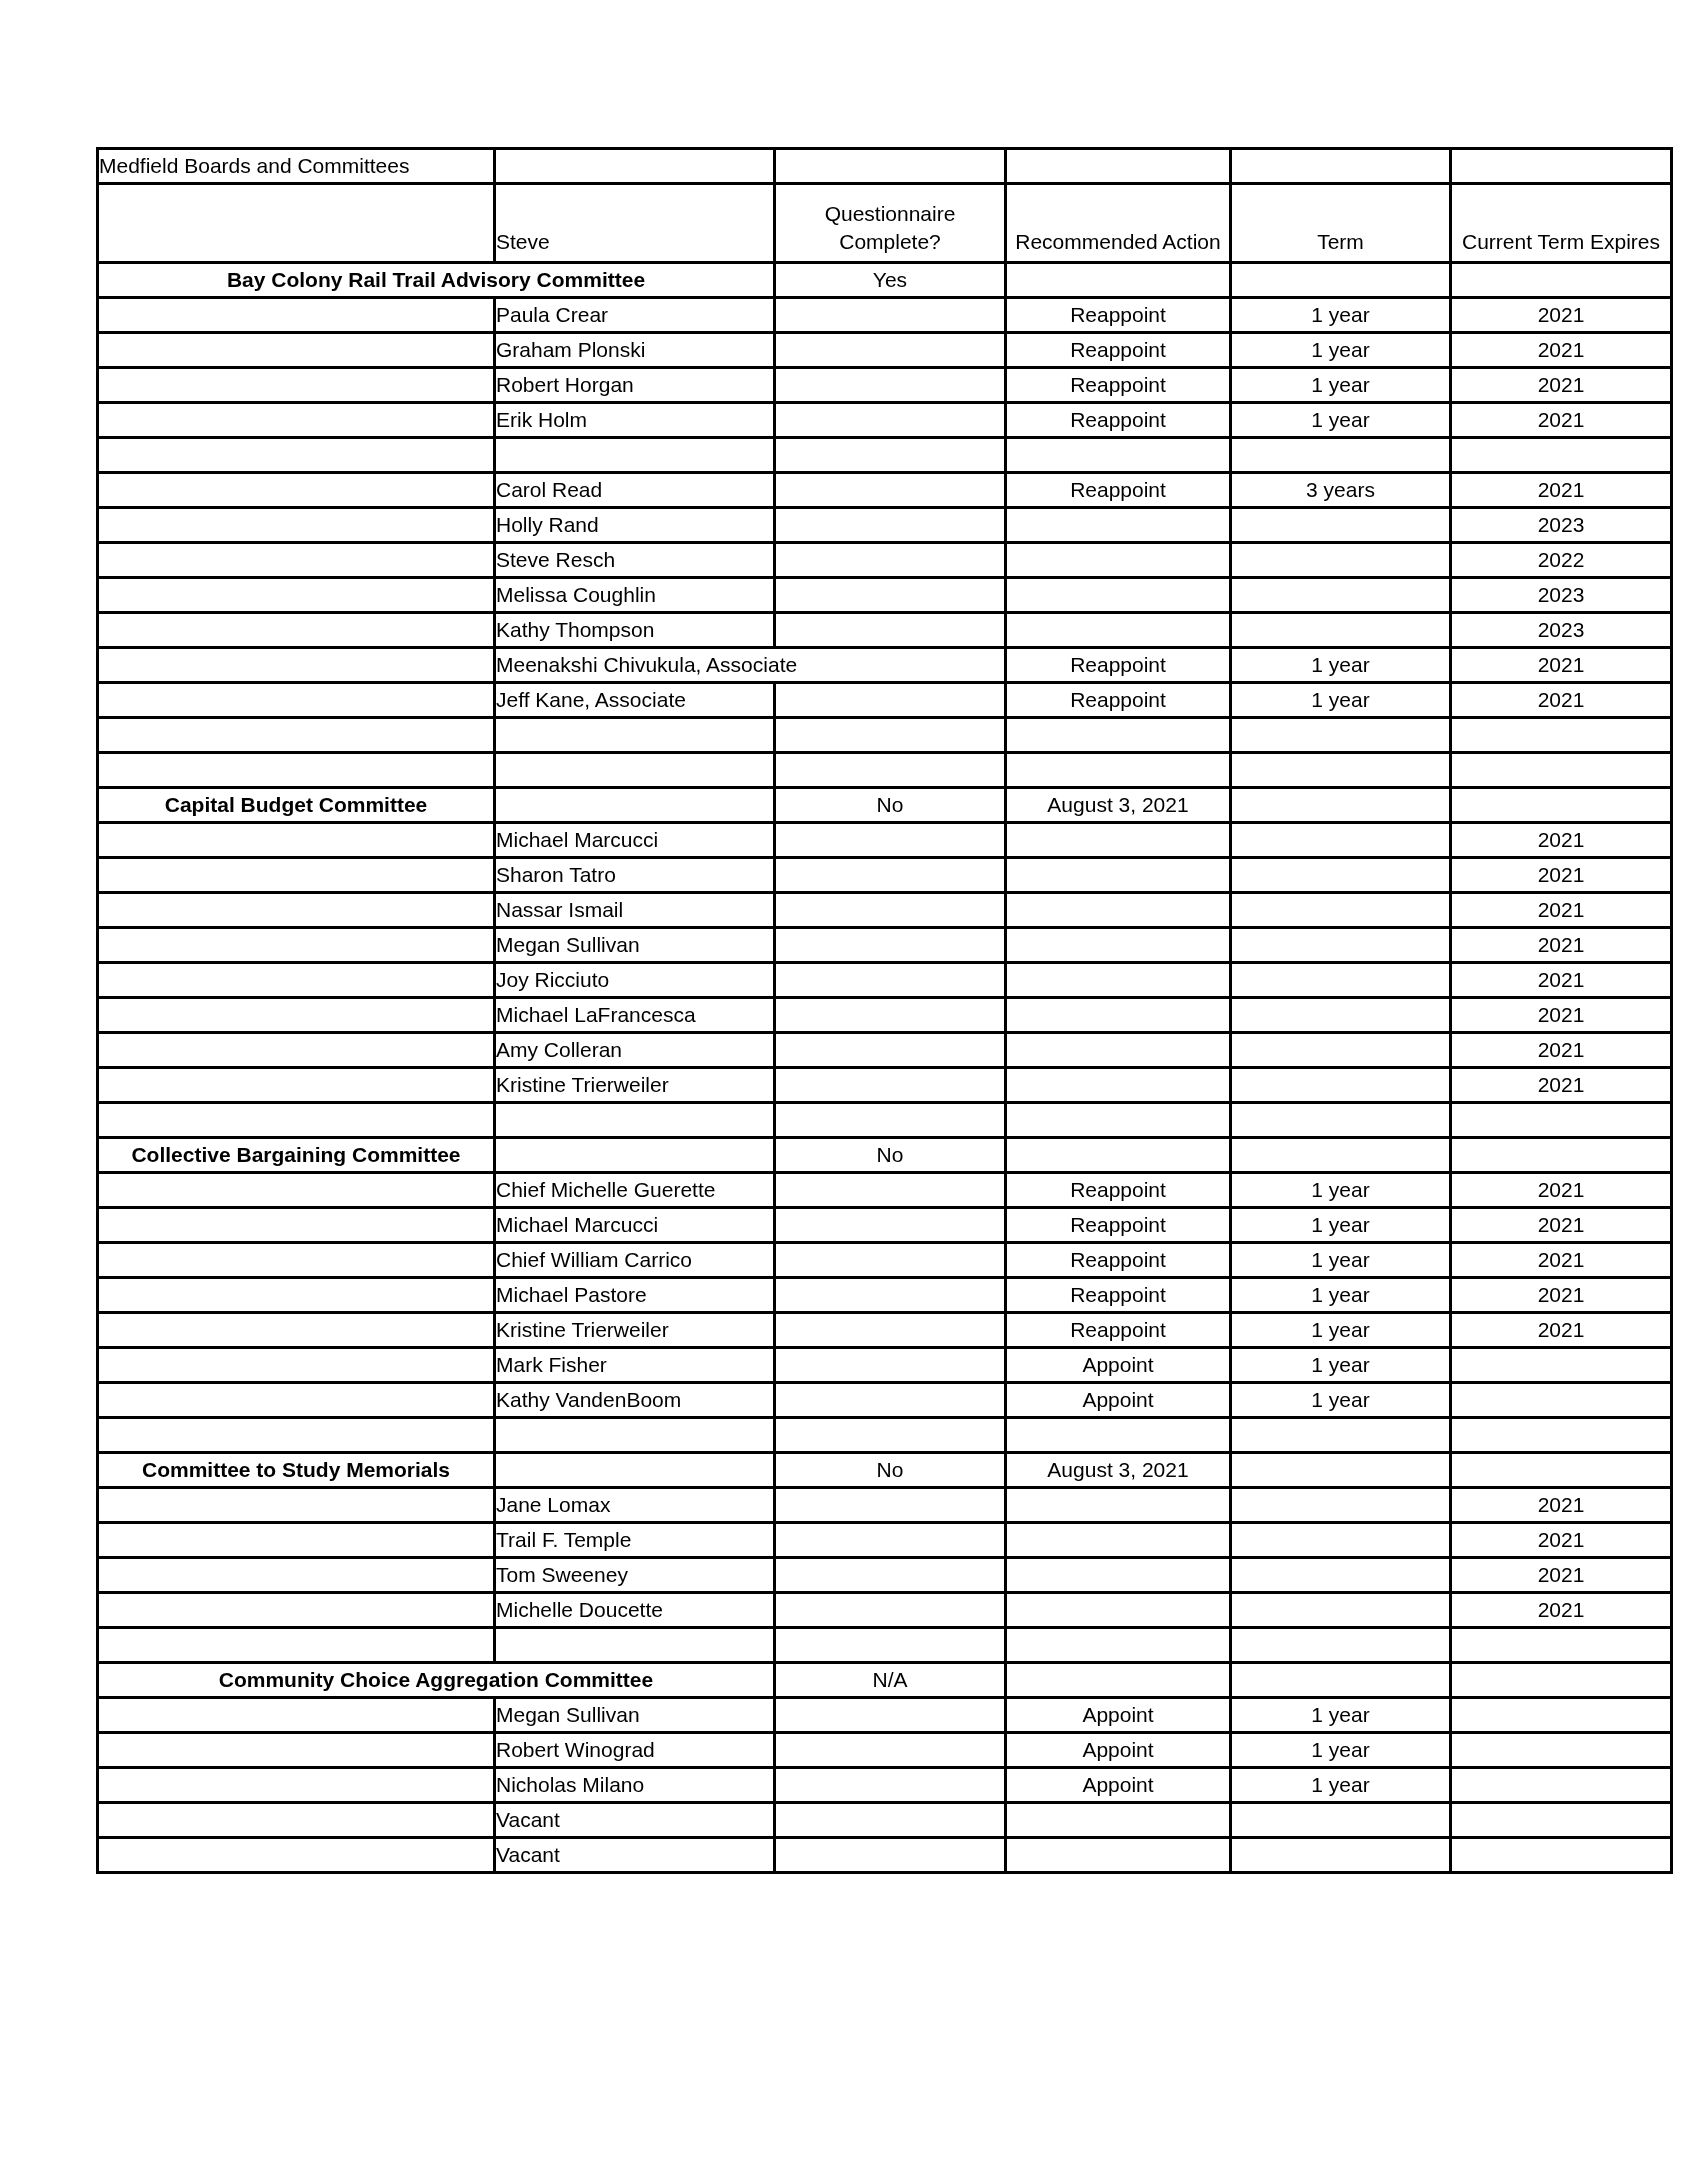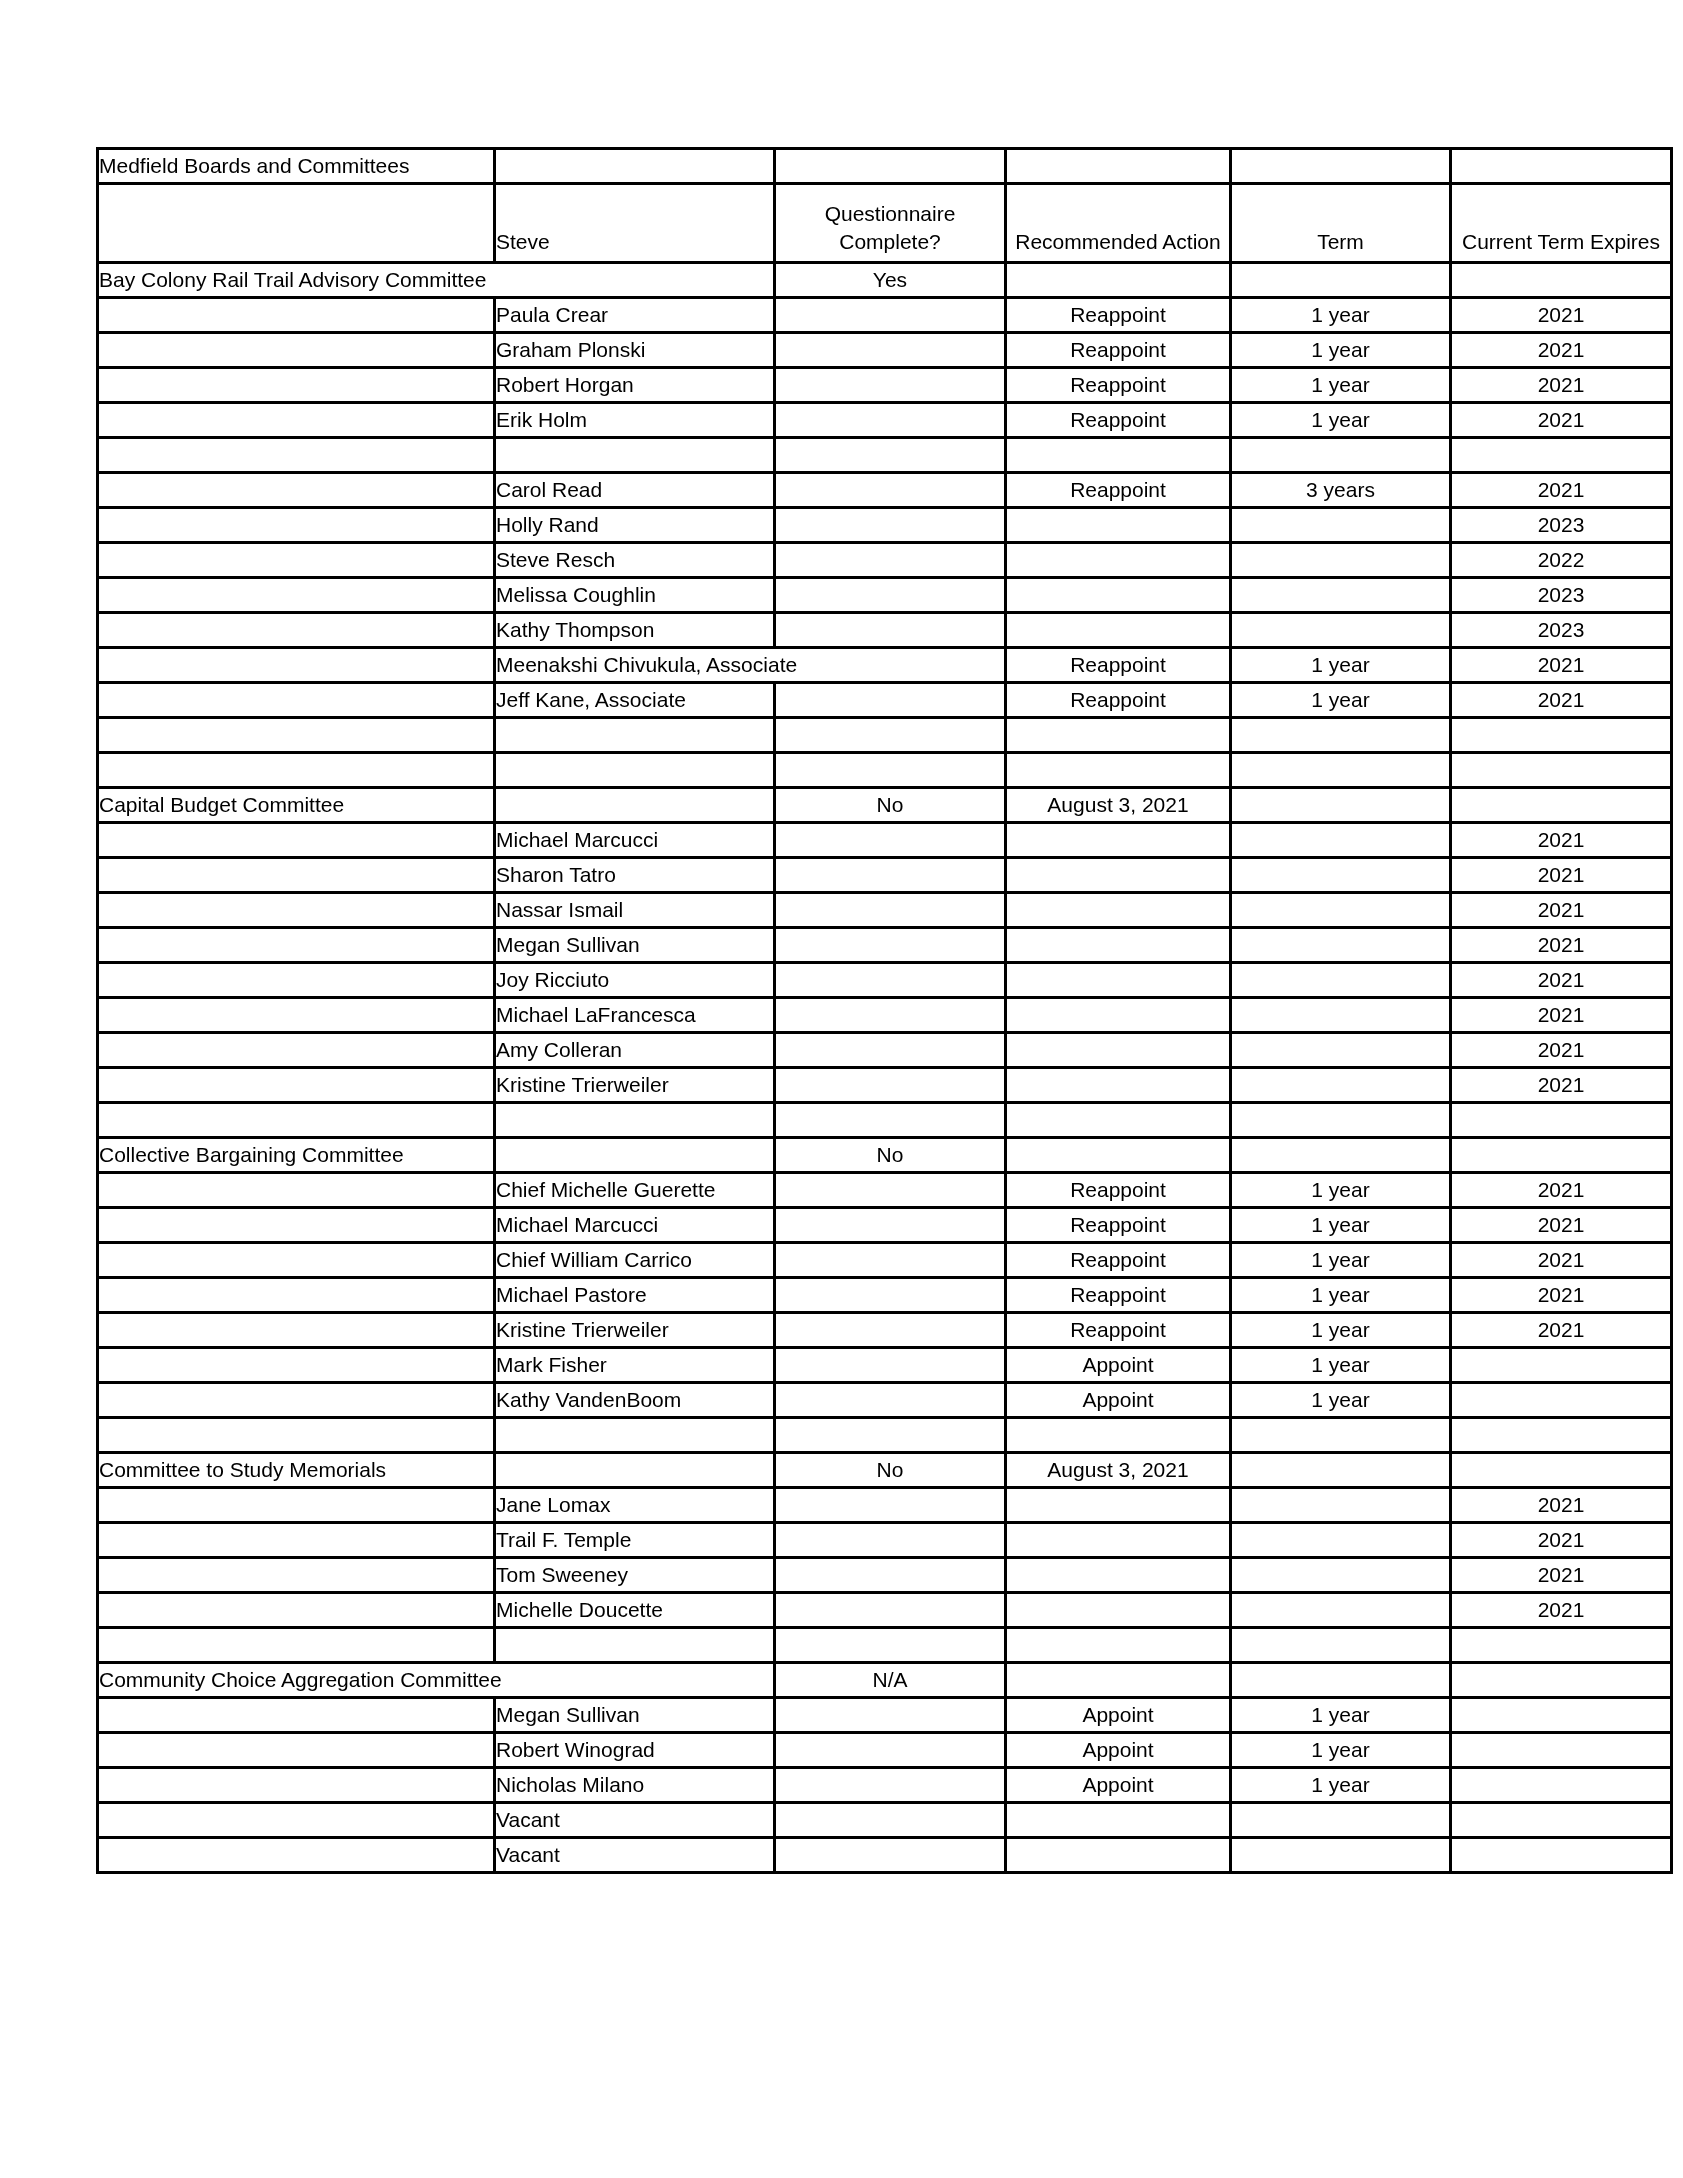--- a/index.html
+++ b/index.html
@@ -45,7 +45,7 @@
   }
   td.L { text-align: left; padding-left: 6px; }
   td.C { text-align: center; }
-  td.B { font-weight: 400; }
+  td.B { font-weight: 700; text-align: center; }
 </style>
 </head>
 <body>

